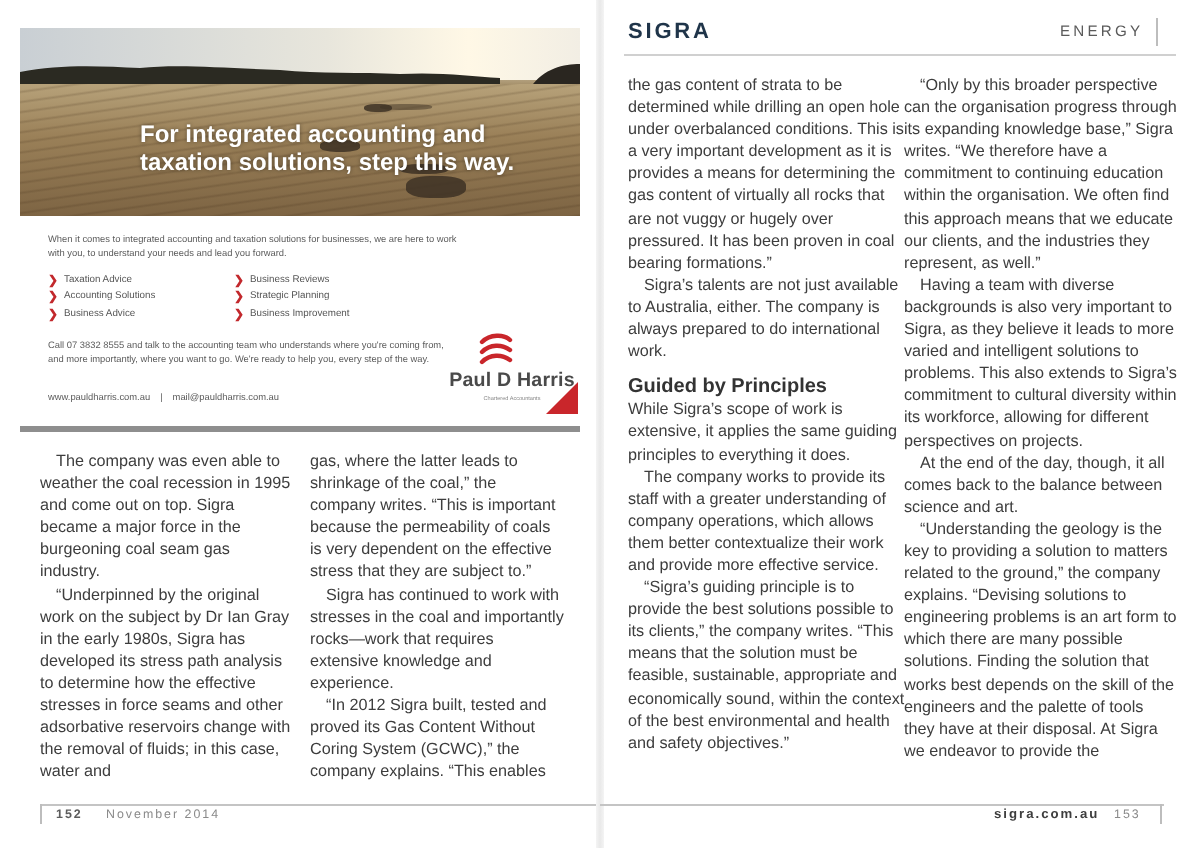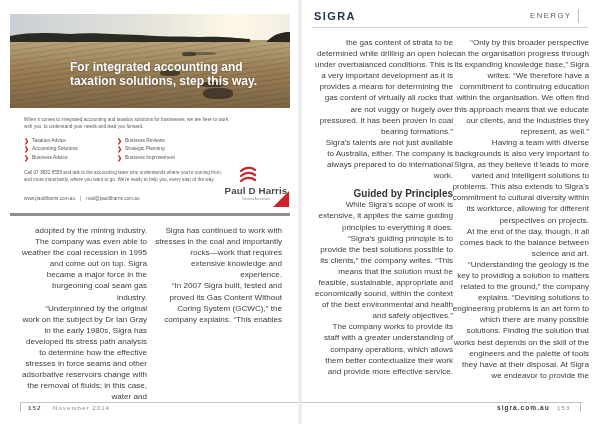--- a/index.html
+++ b/index.html
@@ -42,7 +42,7 @@
   .ad-rule { position:absolute; left:10px; top:213px; width:280px; height:3px; background:#8e8e8e; }
 
   
-  .col-text { position:absolute; font-size:8.1px; line-height:11.1px; color:#3d3d3d;text-align:right; }
+  .col-text { position:absolute; font-size:8.1px; line-height:11.1px; color:#3d3d3d; }
   .col-text p { margin:0; }
   .col-text p.indent { text-indent:8px; }
   .col-text h3 { font-size:10px; font-weight:bold; line-height:11.1px; color:#333; margin-top:7px; }

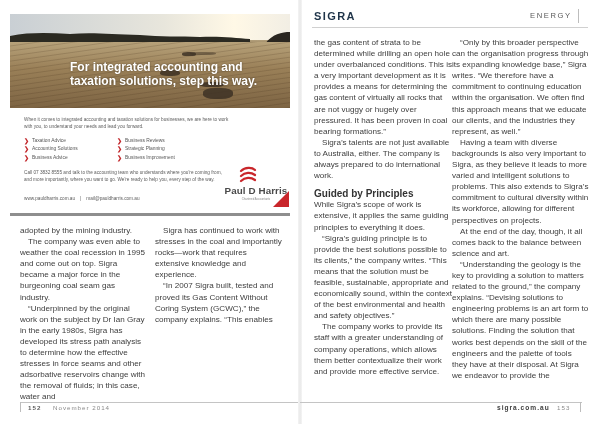--- a/index.html
+++ b/index.html
@@ -125,7 +125,6 @@
   <div class="ad-rule"></div>
 
   <div class="col-text lcol1">
-    <p>adopted by the mining industry.</p>
     <p class="indent">The company was even able to weather the coal recession in 1995 and come out on top. Sigra became a major force in the burgeoning coal seam gas industry.</p>
     <p class="indent">“Underpinned by the original work on the subject by Dr Ian Gray in the early 1980s, Sigra has developed its stress path analysis to determine how the effective stresses in force seams and other adsorbative reservoirs change with the removal of fluids; in this case, water and</p>
   </div>

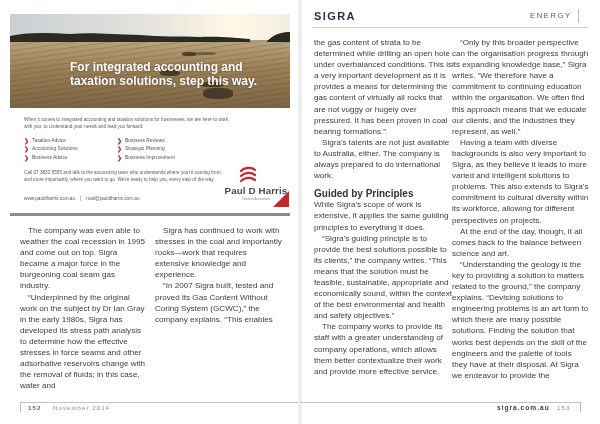--- a/index.html
+++ b/index.html
@@ -129,6 +129,7 @@
     <p class="indent">“Underpinned by the original work on the subject by Dr Ian Gray in the early 1980s, Sigra has developed its stress path analysis to determine how the effective stresses in force seams and other adsorbative reservoirs change with the removal of fluids; in this case, water and</p>
   </div>
   <div class="col-text lcol2">
+    <p>gas, where the latter leads to shrinkage of the coal,” the company writes. “This is important because the permeability of coals is very dependent on the effective stress that they are subject to.”</p>
     <p class="indent">Sigra has continued to work with stresses in the coal and importantly rocks—work that requires extensive knowledge and experience.</p>
     <p class="indent">“In 2007 Sigra built, tested and proved its Gas Content Without Coring System (GCWC),” the company explains. “This enables</p>
   </div>

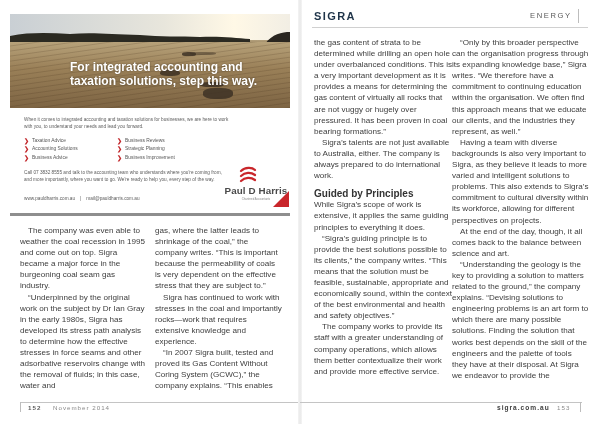--- a/index.html
+++ b/index.html
@@ -153,8 +153,8 @@
     <p class="indent">Sigra’s talents are not just available to Australia, either. The company is always prepared to do international work.</p>
     <h3>Guided by Principles</h3>
     <p>While Sigra’s scope of work is extensive, it applies the same guiding principles to everything it does.</p>
+    <p class="indent">The company works to provide its staff with a greater understanding of company operations, which allows them better contextualize their work and provide more effective service.</p>
     <p class="indent">“Sigra’s guiding principle is to provide the best solutions possible to its clients,” the company writes. “This means that the solution must be feasible, sustainable, appropriate and economically sound, within the context of the best environmental and health and safety objectives.”</p>
-    <p class="indent">The company works to provide its staff with a greater understanding of company operations, which allows them better contextualize their work and provide more effective service.</p>
   </div>
   <div class="col-text rcol2">
     <p class="indent">“Only by this broader perspective can the organisation progress through its expanding knowledge base,” Sigra writes. “We therefore have a commitment to continuing education within the organisation. We often find this approach means that we educate our clients, and the industries they represent, as well.”</p>

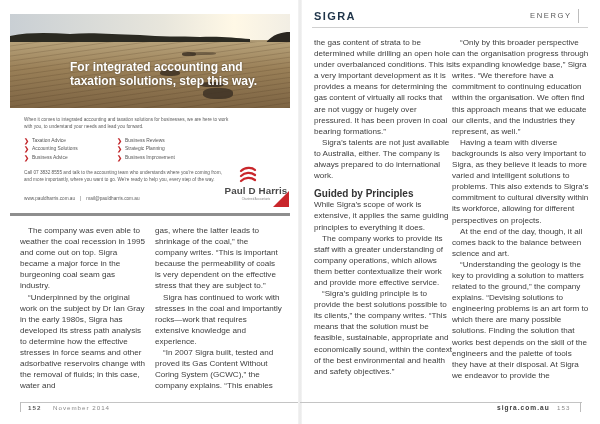--- a/index.html
+++ b/index.html
@@ -131,7 +131,7 @@
   <div class="col-text lcol2">
     <p>gas, where the latter leads to shrinkage of the coal,” the company writes. “This is important because the permeability of coals is very dependent on the effective stress that they are subject to.”</p>
     <p class="indent">Sigra has continued to work with stresses in the coal and importantly rocks—work that requires extensive knowledge and experience.</p>
-    <p class="indent">“In 2007 Sigra built, tested and proved its Gas Content Without Coring System (GCWC),” the company explains. “This enables</p>
+    <p class="indent">“In 2012 Sigra built, tested and proved its Gas Content Without Coring System (GCWC),” the company explains. “This enables</p>
   </div>
 
   <div class="footer-rule-left"></div>

